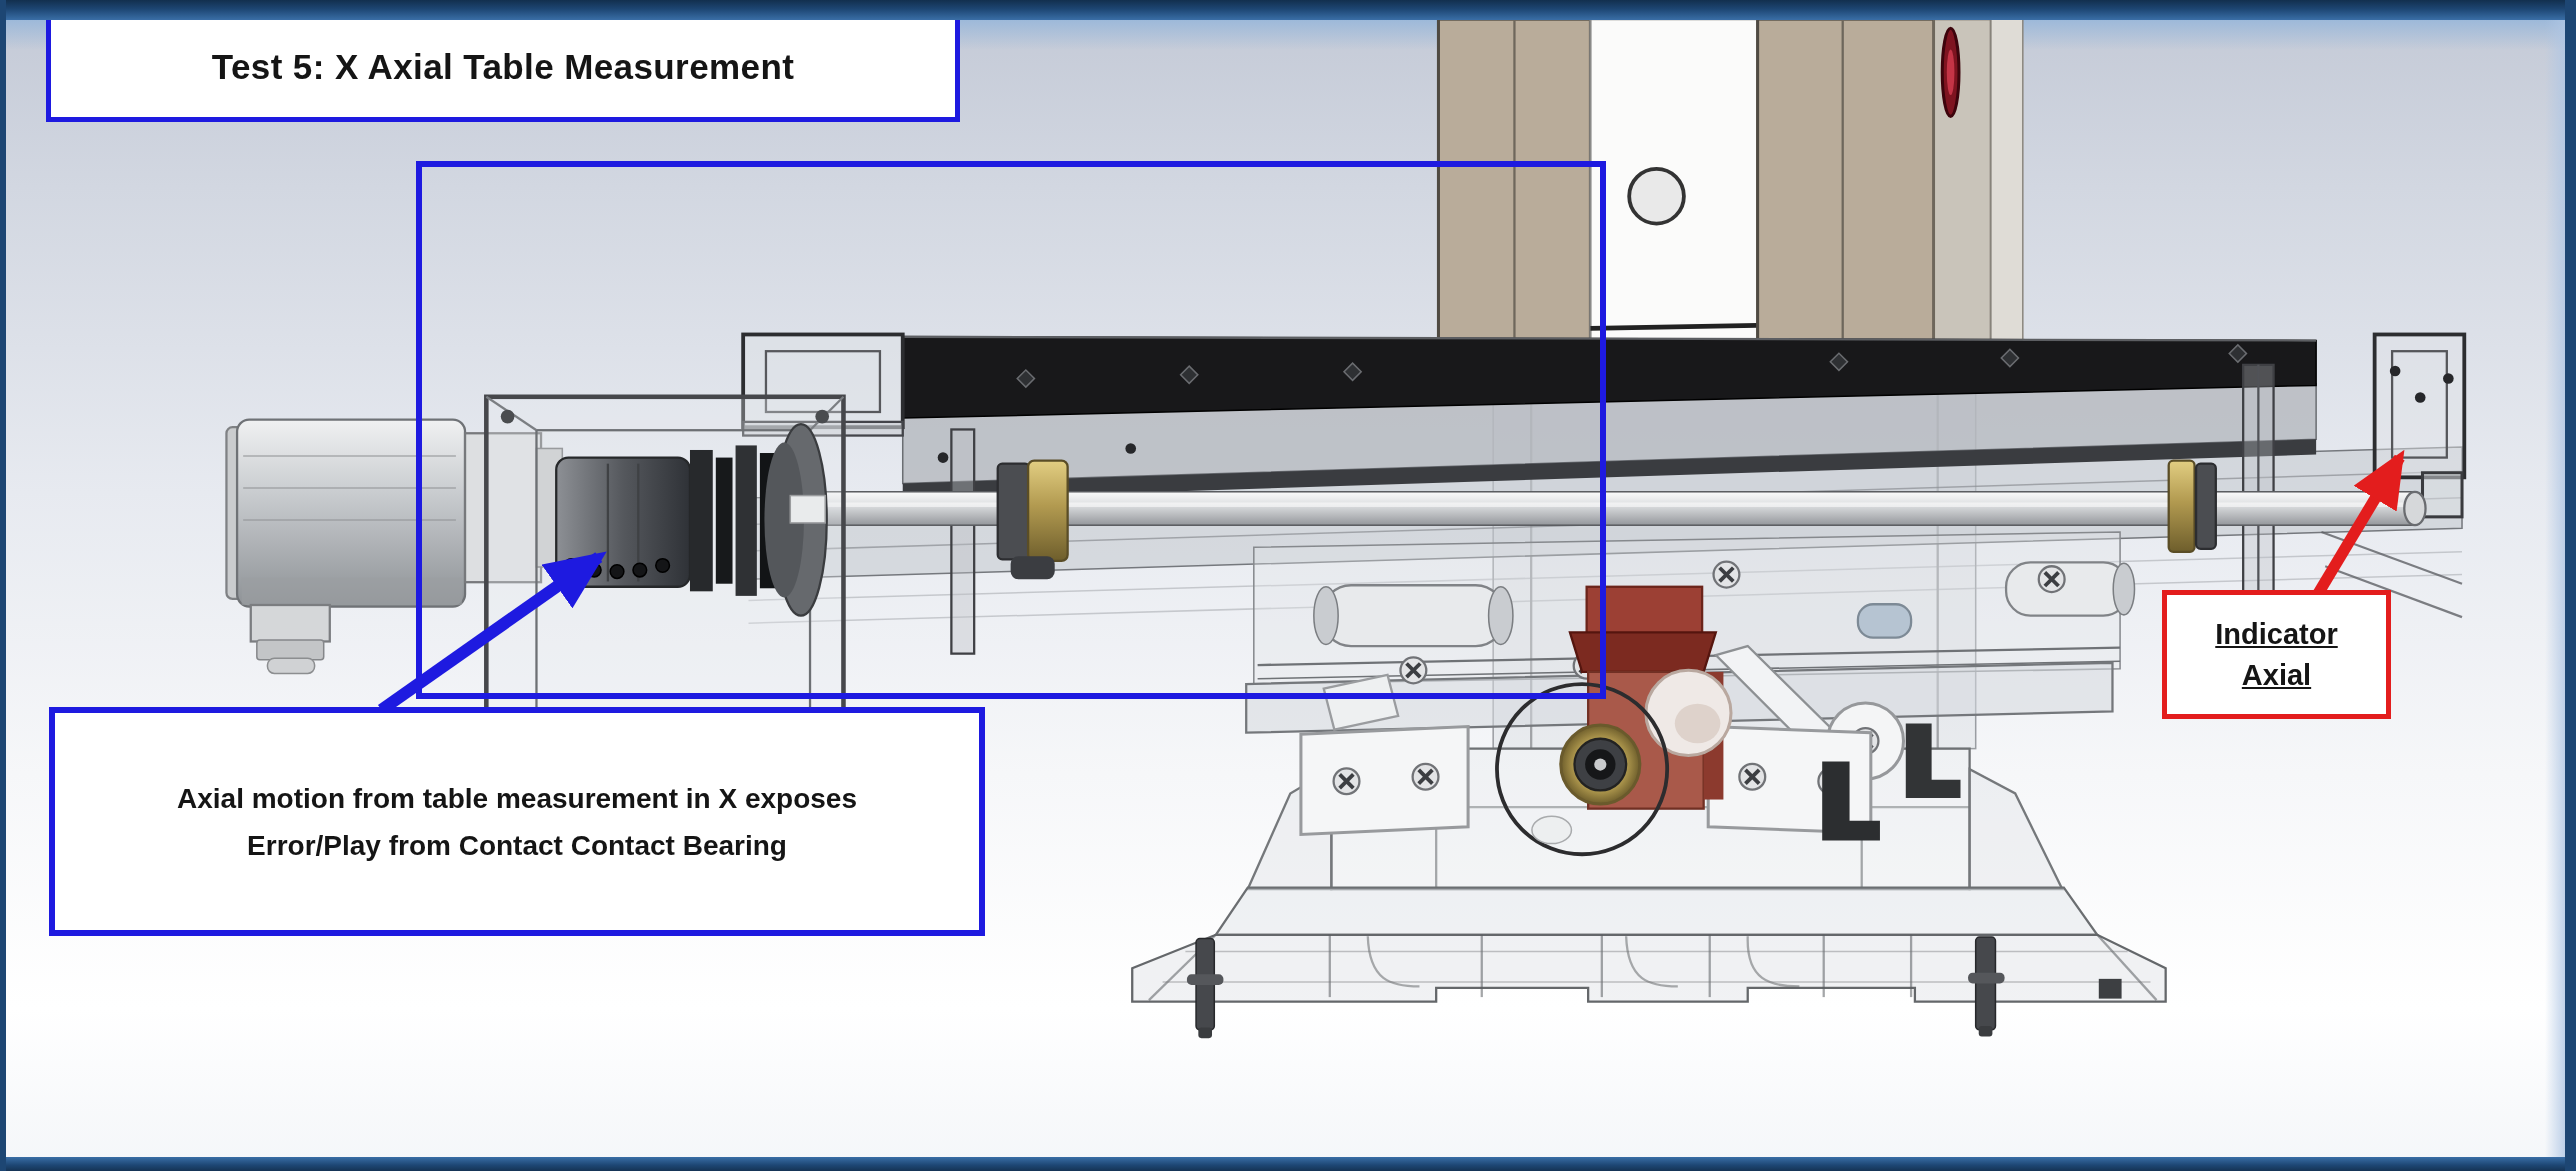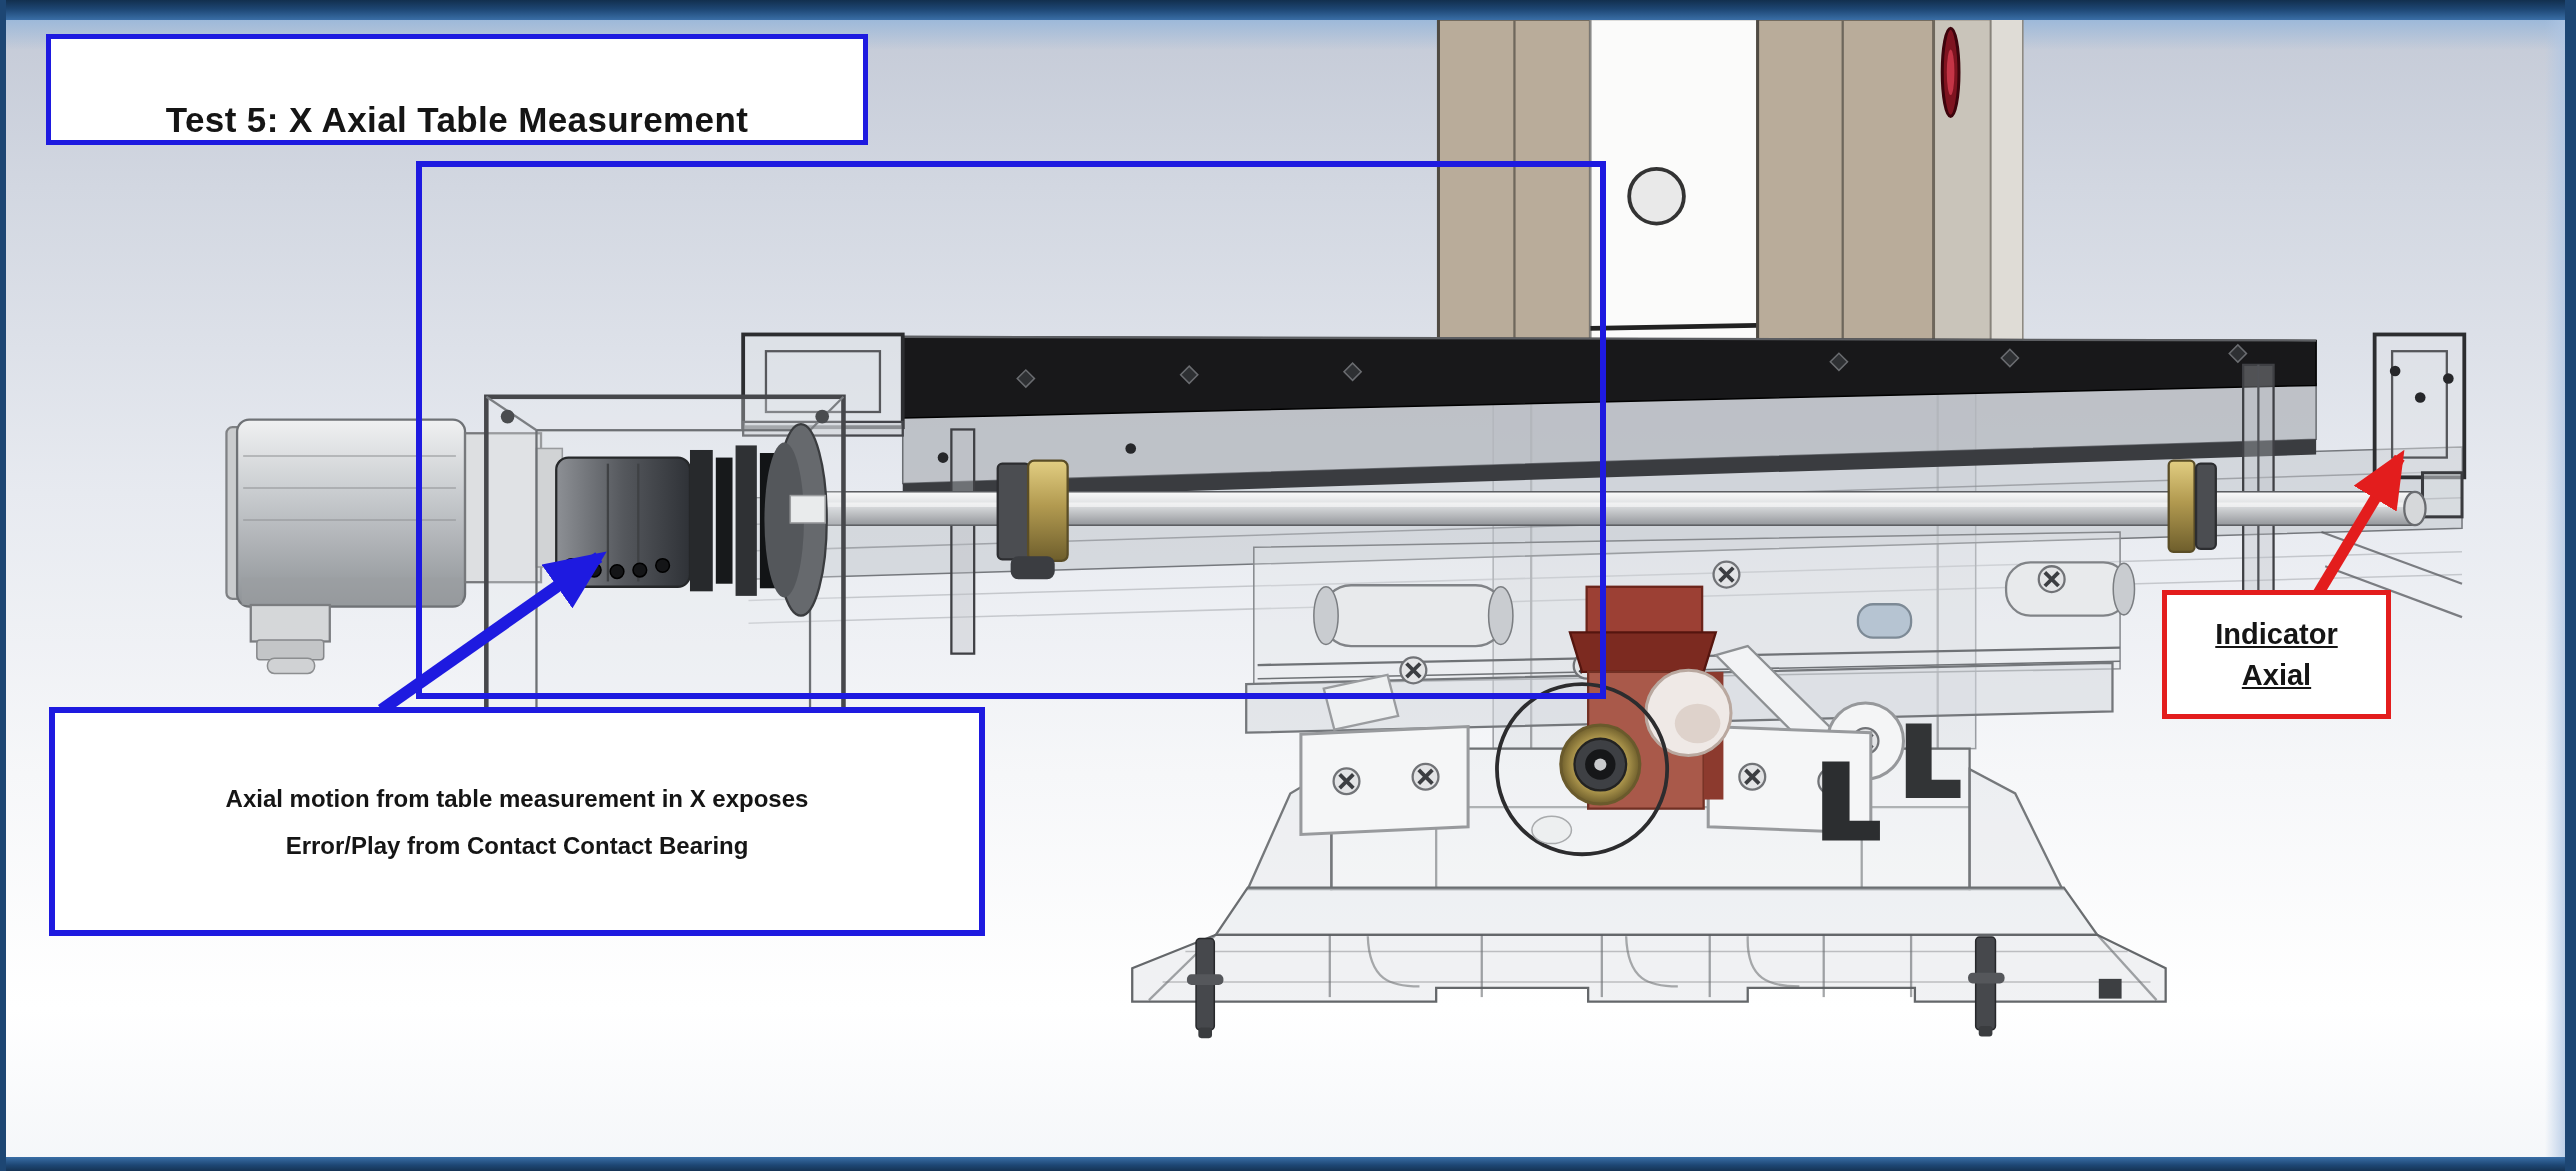--- a/index.html
+++ b/index.html
@@ -35,8 +35,8 @@
   .callout{position:absolute;background:#ffffff;box-sizing:border-box;z-index:4;
     display:flex;flex-direction:column;align-items:center;justify-content:center;
     color:#151515;font-weight:bold;text-align:center;}
-  .title-box{left:46px;top:34px;width:822px;height:111px;border:5.3px solid var(--annotation-blue);
-    font-size:35px;letter-spacing:0.4px;justify-content:flex-end;}
+  .title-box{left:46px;top:11px;width:914px;height:111px;border:5.3px solid var(--annotation-blue);
+    font-size:35px;letter-spacing:0.4px;}
   .note-box{left:49px;top:707px;width:936px;height:229px;border:6px solid var(--annotation-blue);
     font-size:24px;line-height:47px;}
   .indicator-box{left:2162px;top:590px;width:229px;height:129px;border:5.3px solid var(--annotation-red);

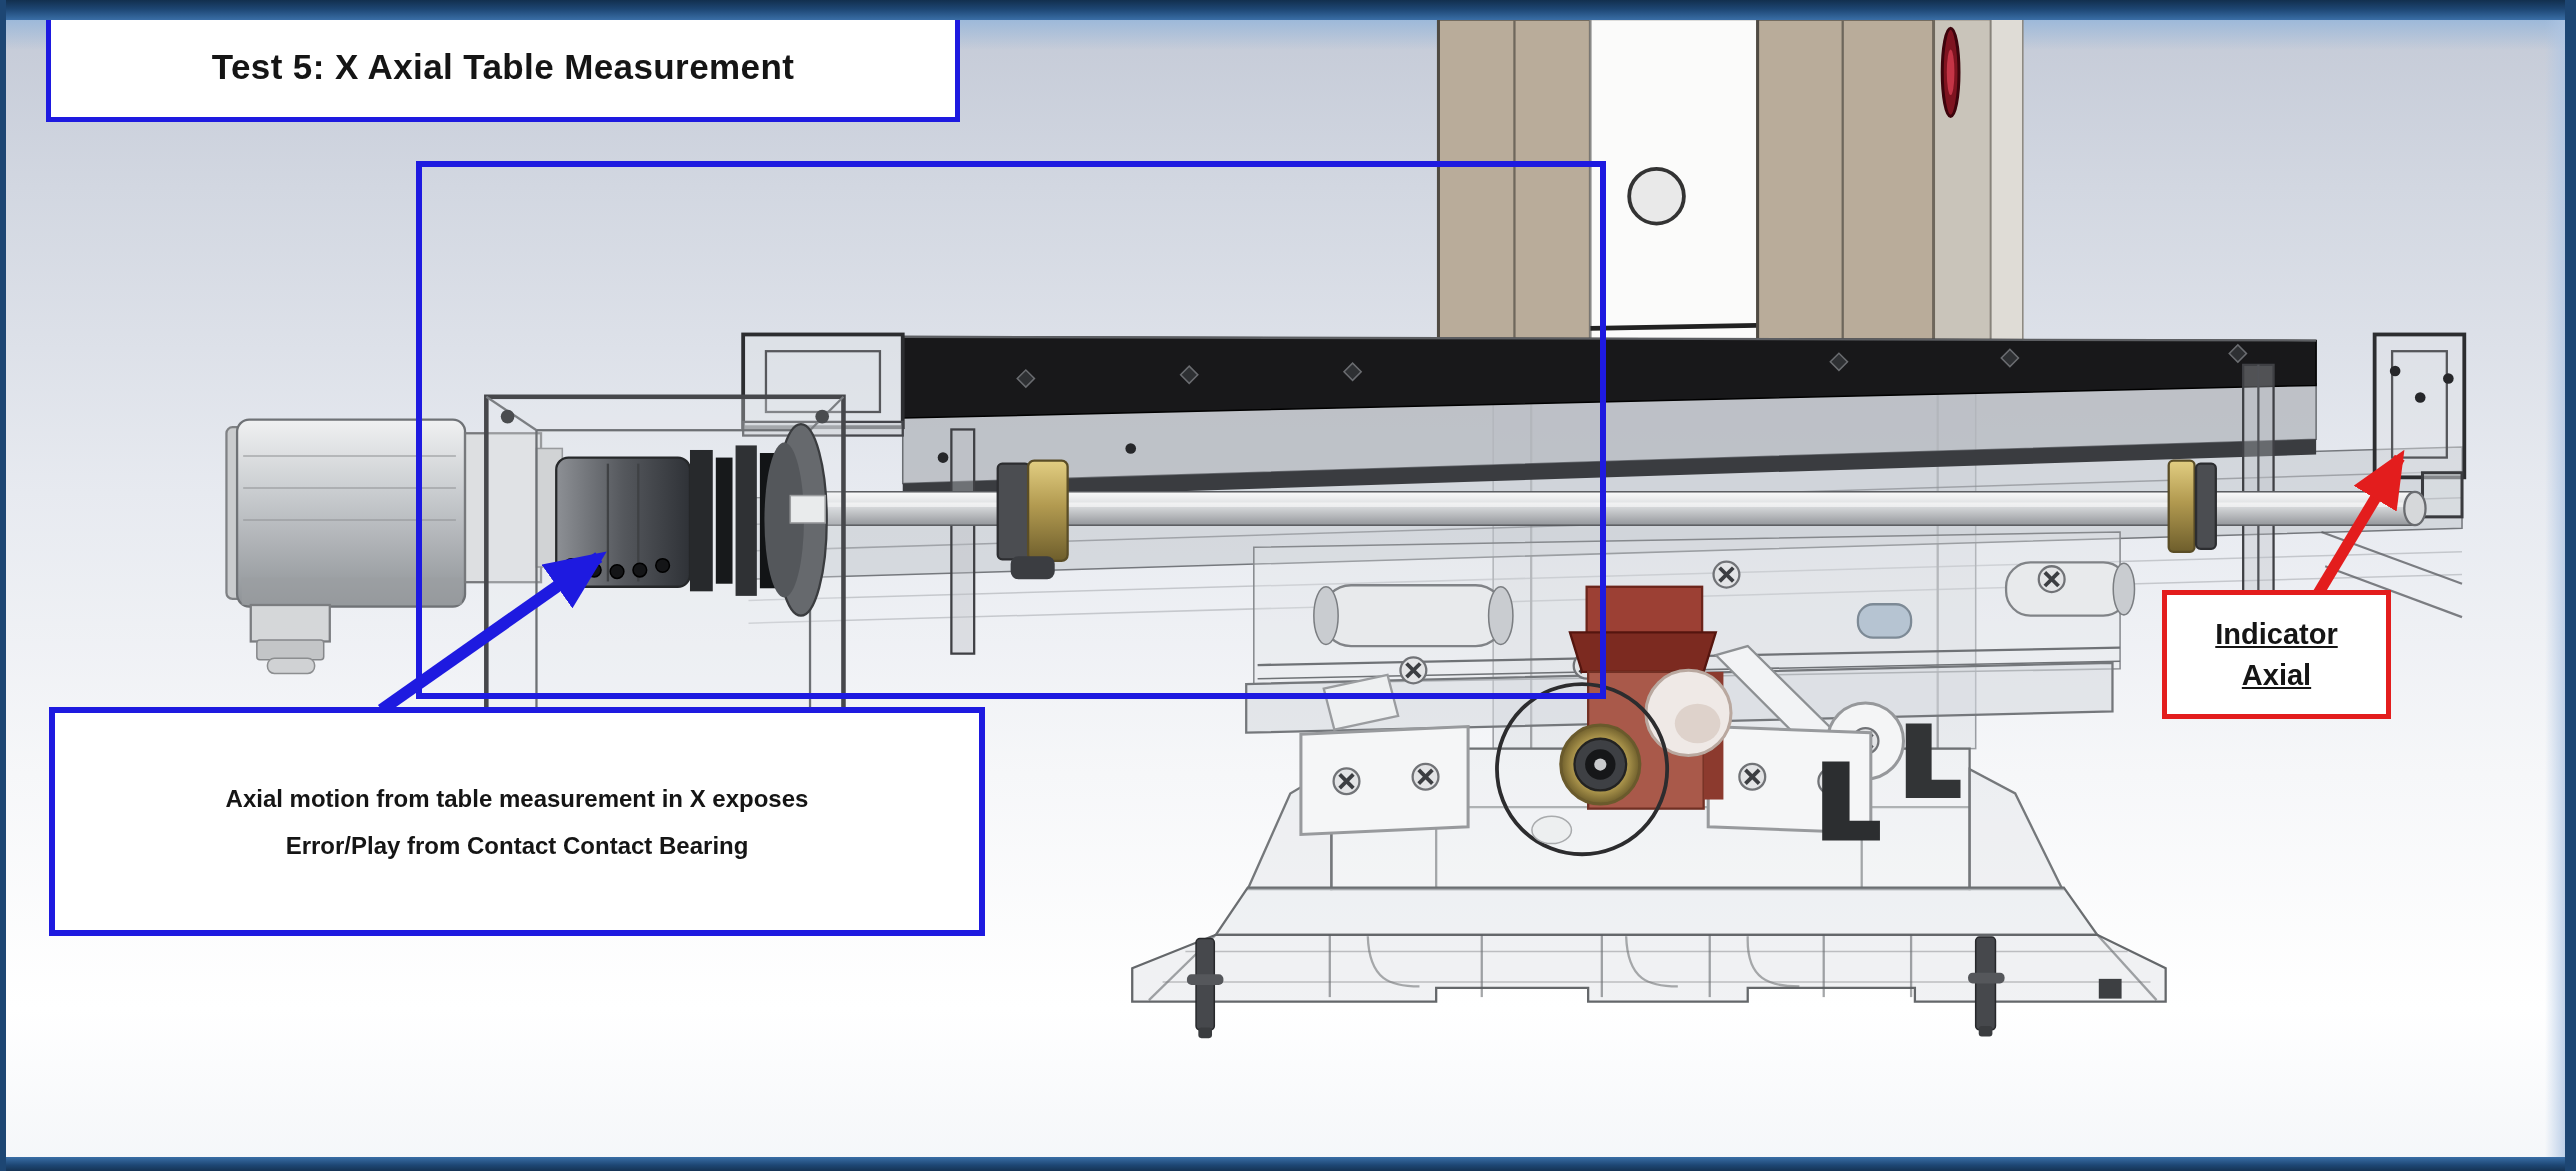--- a/index.html
+++ b/index.html
@@ -38,7 +38,7 @@
   .title-box{left:46px;top:11px;width:914px;height:111px;border:5.3px solid var(--annotation-blue);
     font-size:35px;letter-spacing:0.4px;}
   .note-box{left:49px;top:707px;width:936px;height:229px;border:6px solid var(--annotation-blue);
-    font-size:24px;line-height:47px;}
+    font-size:28px;line-height:47px;}
   .indicator-box{left:2162px;top:590px;width:229px;height:129px;border:5.3px solid var(--annotation-red);
     font-size:29px;line-height:41px;text-decoration:underline;}
   .highlight-rect{position:absolute;left:416px;top:161px;width:1190px;height:538px;

